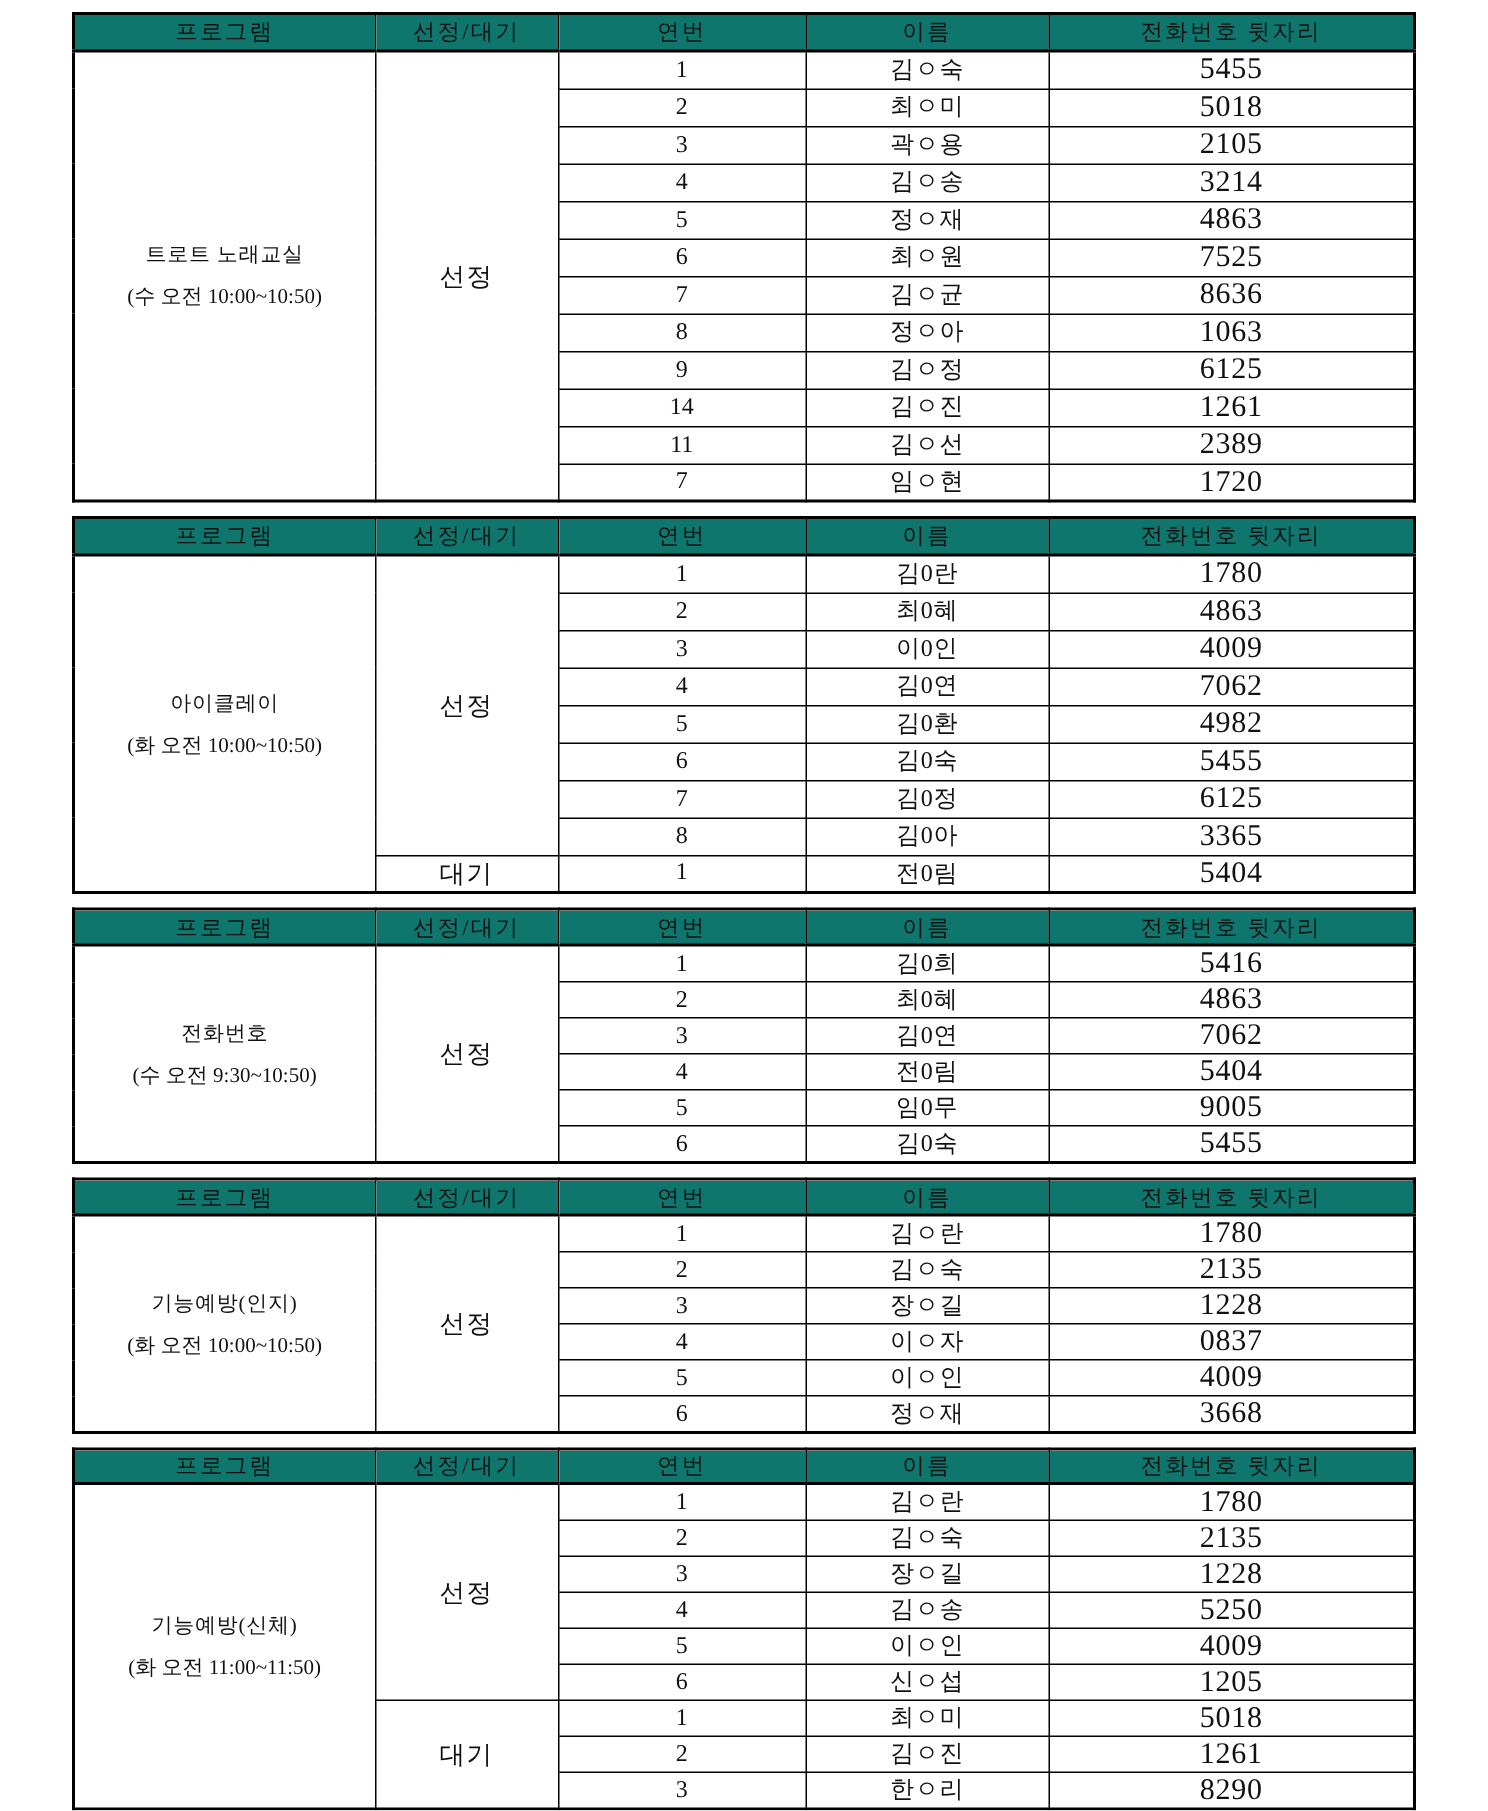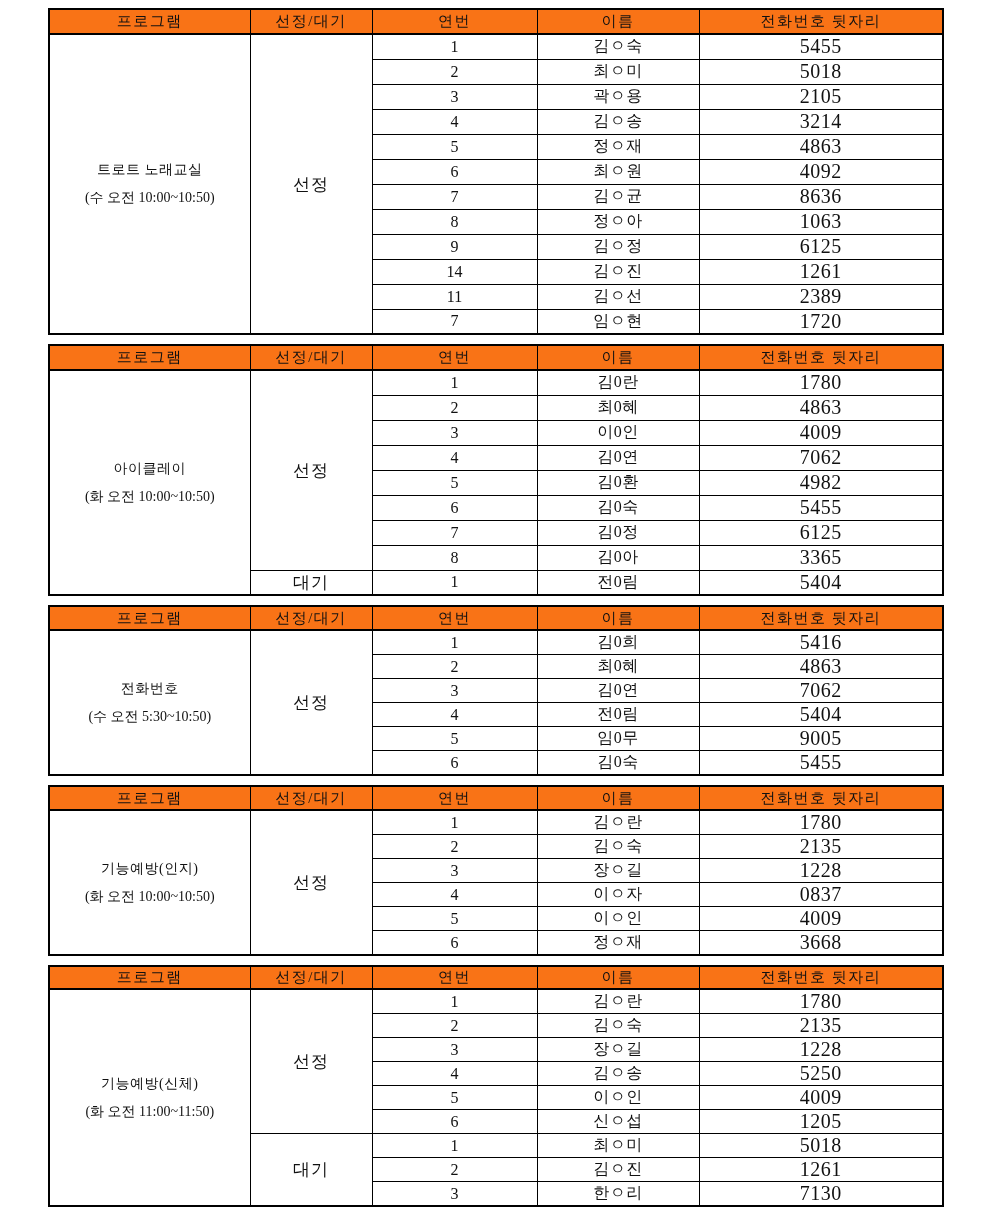--- a/index.html
+++ b/index.html
@@ -38,7 +38,7 @@
     overflow: hidden;
   }
   table.program-table thead th {
-    background: #f97316;
+    background: #0f766e;
     font-weight: normal;
     font-size: 15px;
     letter-spacing: 1.5px;

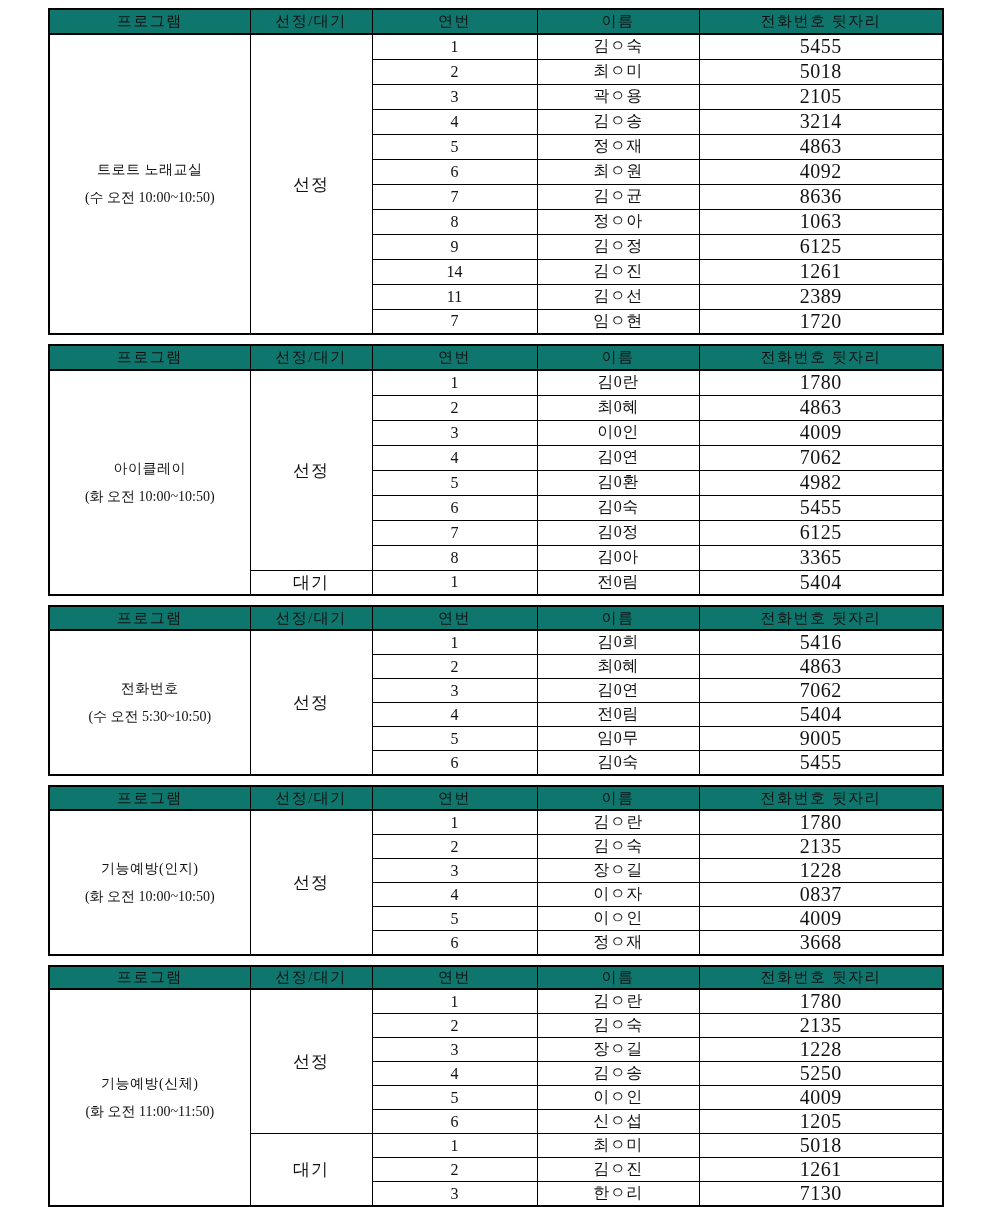--- a/index.html
+++ b/index.html
@@ -113,7 +113,7 @@
           <tr>
             <td class="serial-cell">6</td>
             <td class="name-cell">최ㅇ원</td>
-            <td class="phone-cell">4092</td>
+            <td class="phone-cell">7525</td>
           </tr>
           <tr>
             <td class="serial-cell">7</td>

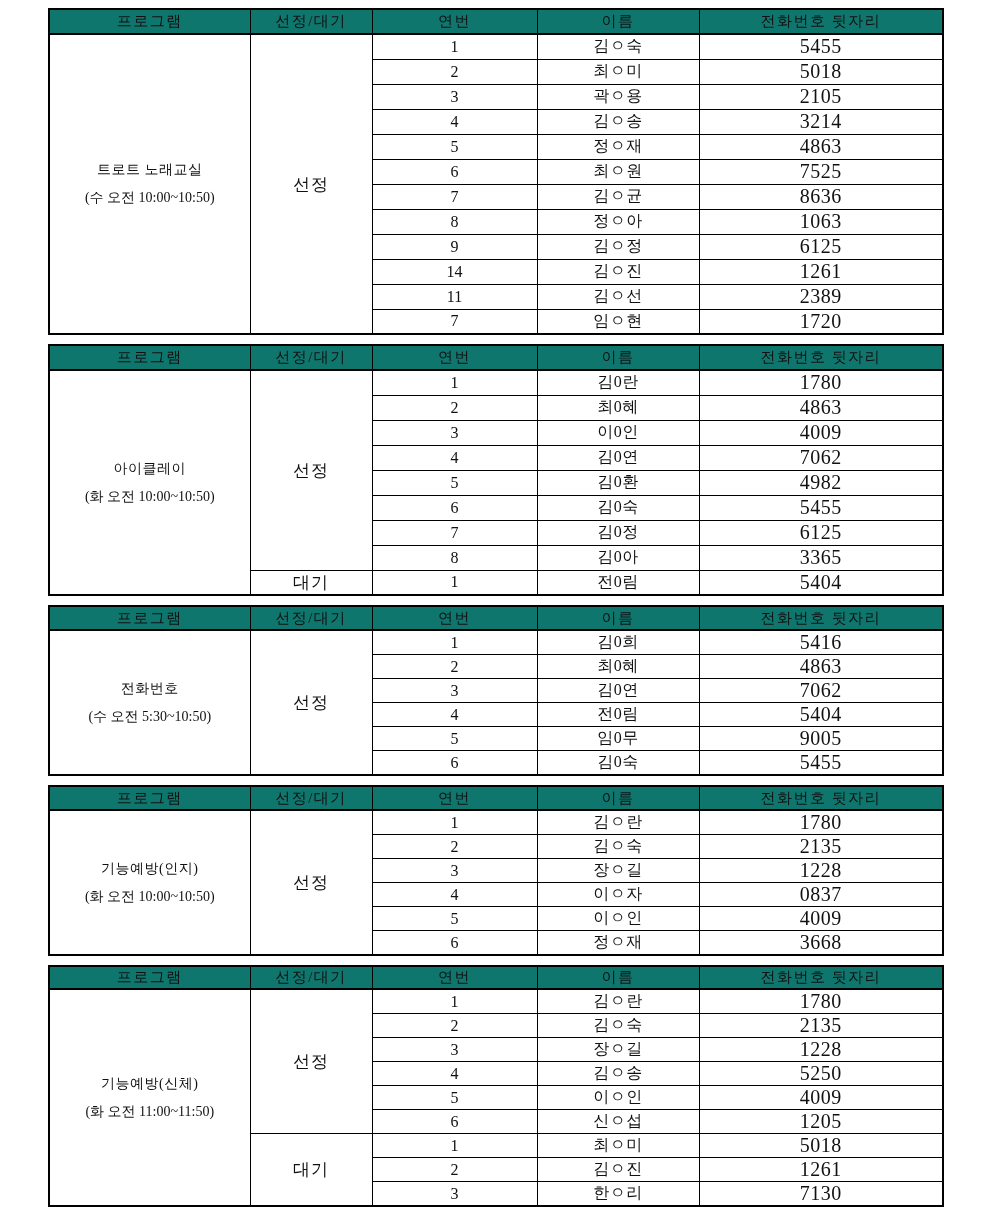--- a/index.html
+++ b/index.html
@@ -239,7 +239,7 @@
           <tr>
             <td class="program-cell" rowspan="6">
               <div class="program-name">전화번호</div>
-              <div class="program-time">(수 오전 5:30~10:50)</div>
+              <div class="program-time">(수 오전 9:30~10:50)</div>
             </td>
             <td class="status-cell" rowspan="6">선정</td>
             <td class="serial-cell">1</td>

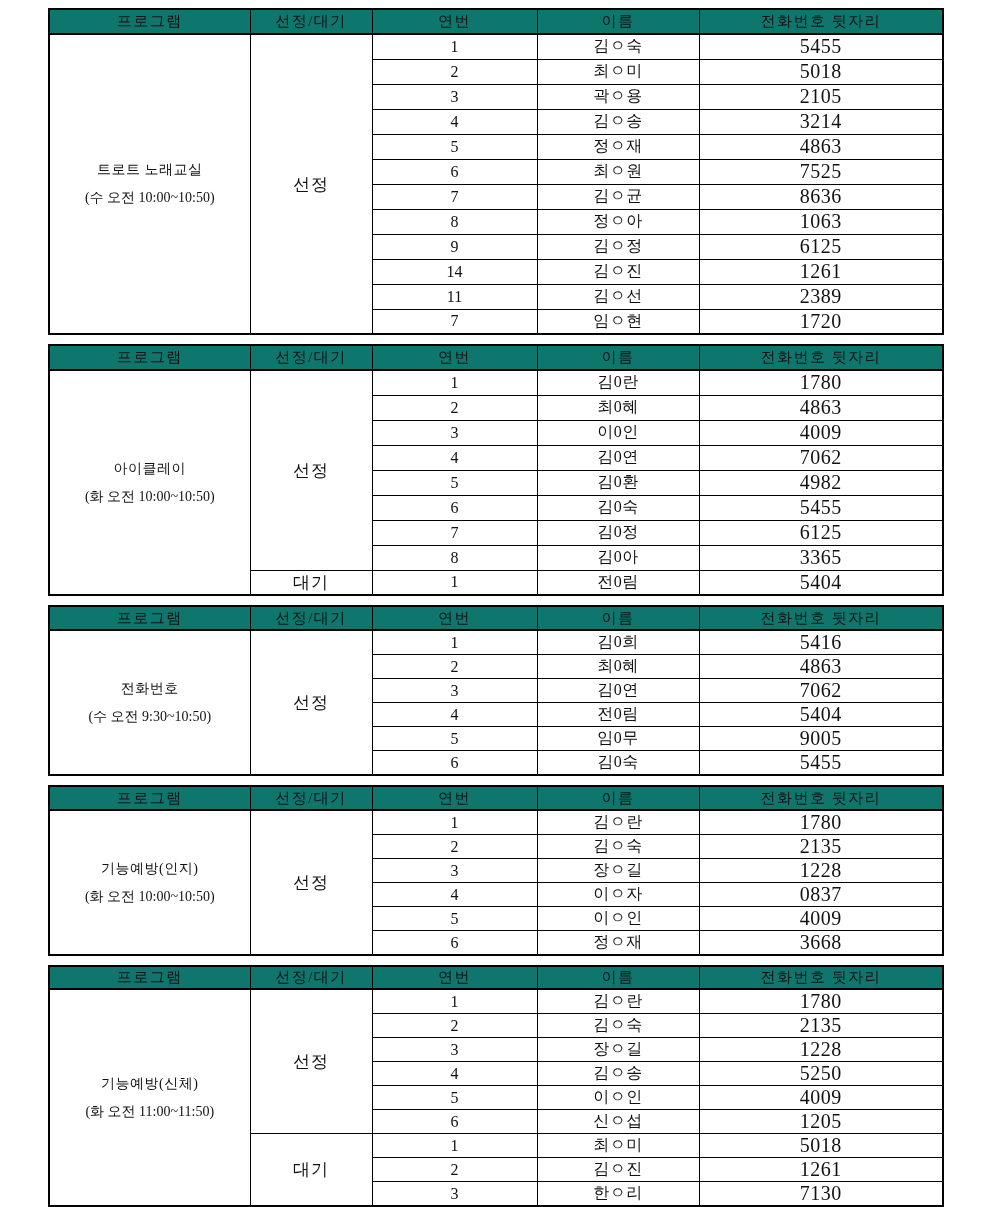--- a/index.html
+++ b/index.html
@@ -395,7 +395,7 @@
           <tr>
             <td class="serial-cell">3</td>
             <td class="name-cell">한ㅇ리</td>
-            <td class="phone-cell">7130</td>
+            <td class="phone-cell">8290</td>
           </tr>
         </tbody>
       </table>

